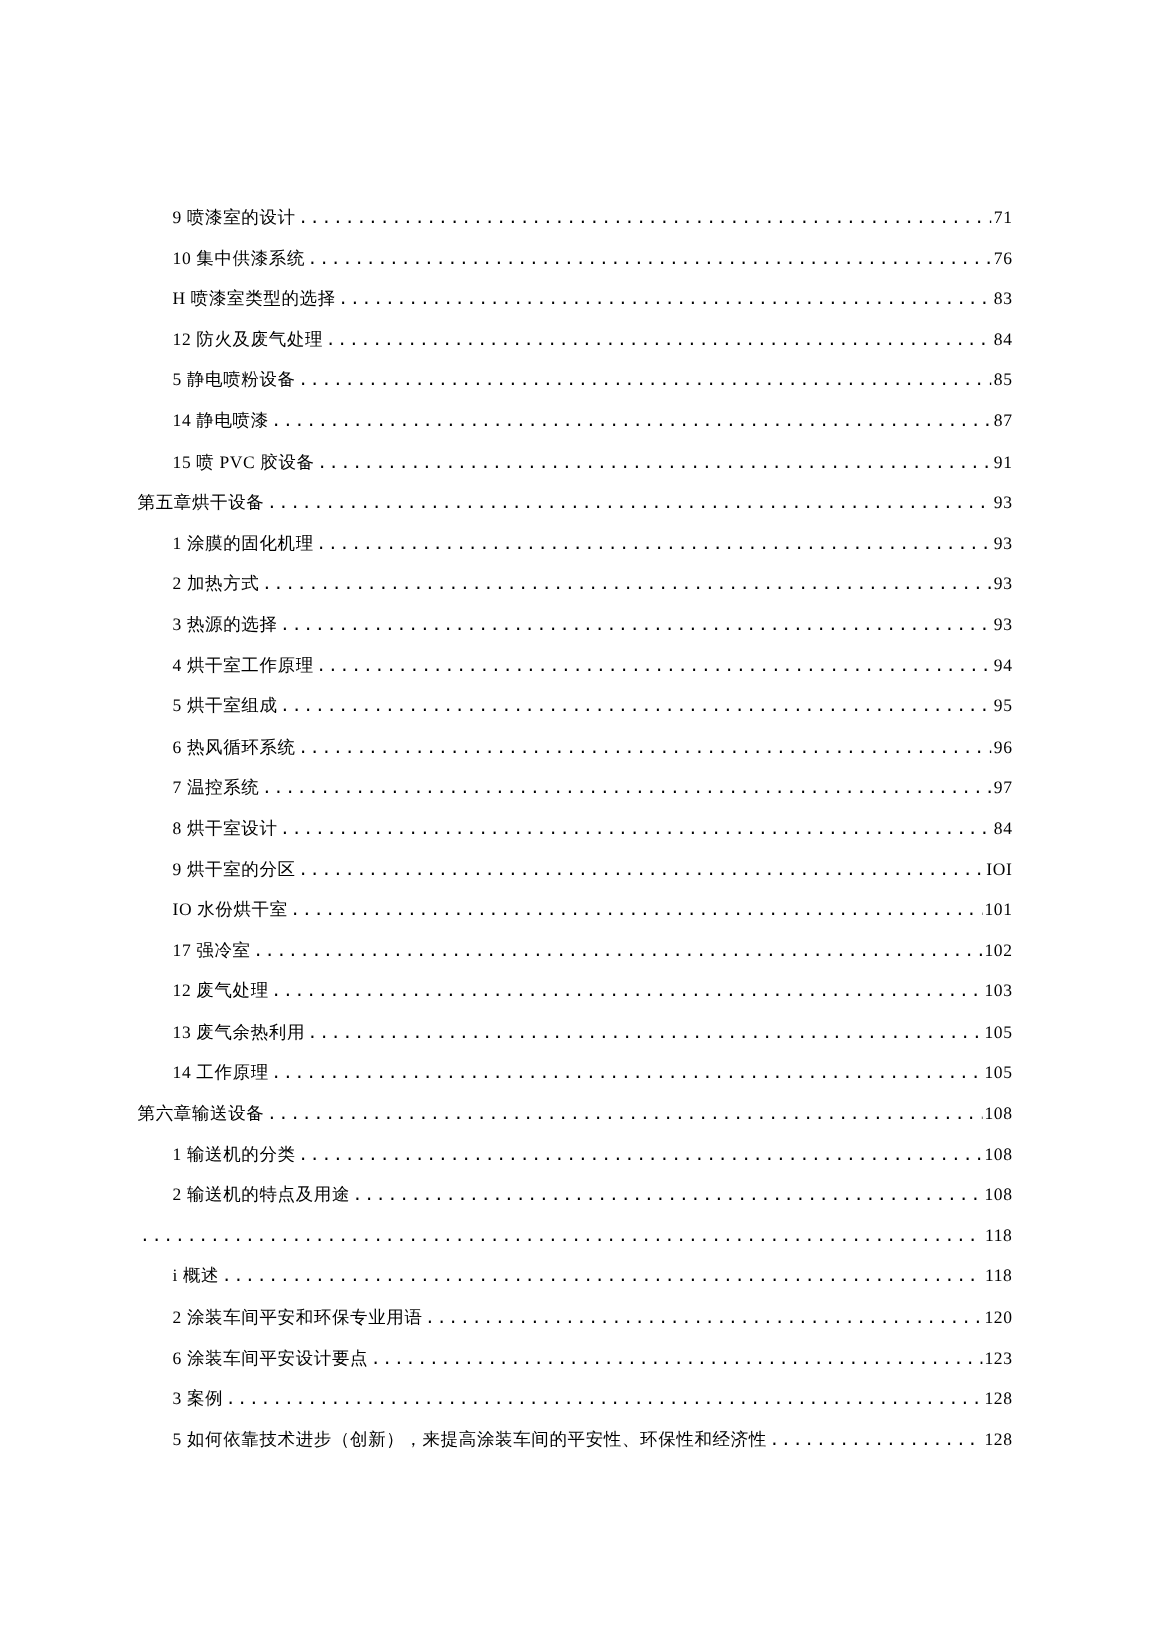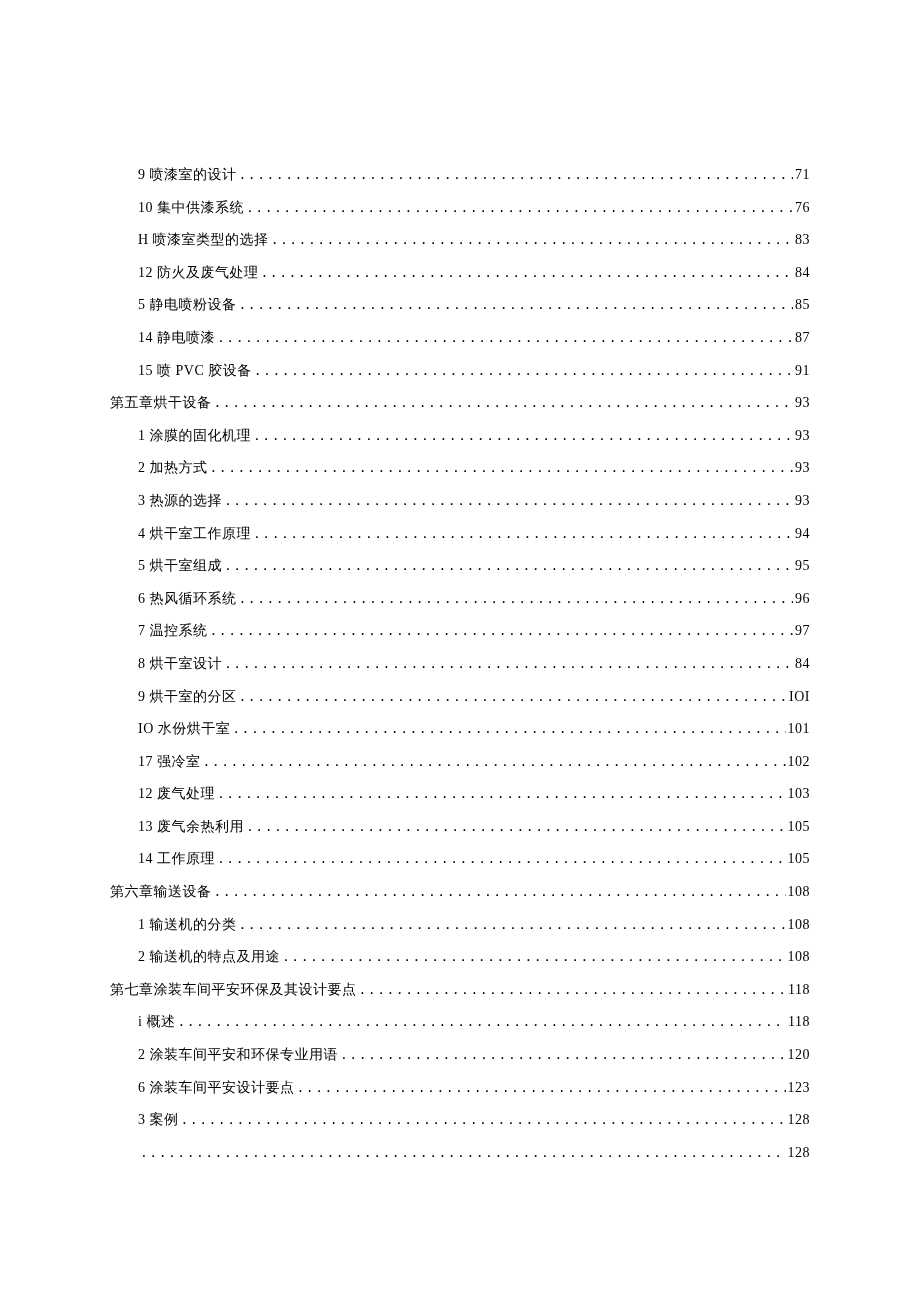--- a/index.html
+++ b/index.html
@@ -178,7 +178,6 @@
       <span class="toc-page">108</span>
     </div>
     <div class="toc-line indent-0">
-      <span class="toc-label">第七章涂装车间平安环保及其设计要点 </span>
       <span class="toc-dots">.........................................................................................................................................................</span>
       <span class="toc-page">118</span>
     </div>

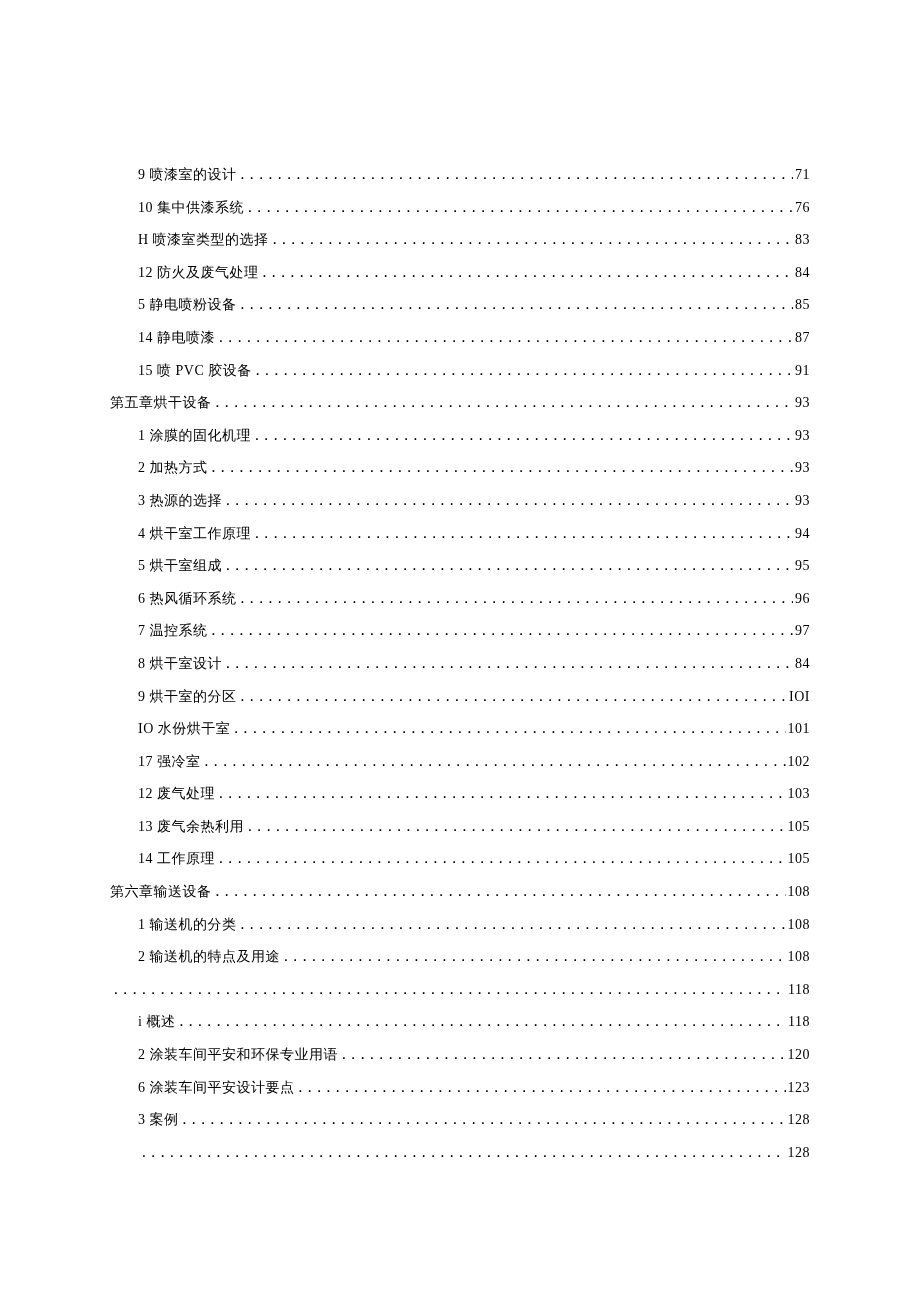--- a/index.html
+++ b/index.html
@@ -202,6 +202,7 @@
       <span class="toc-page">128</span>
     </div>
     <div class="toc-line indent-1">
+      <span class="toc-label">5 如何依靠技术进步（创新），来提高涂装车间的平安性、环保性和经济性</span>
       <span class="toc-dots">.........................................................................................................................................................</span>
       <span class="toc-page">128</span>
     </div>

